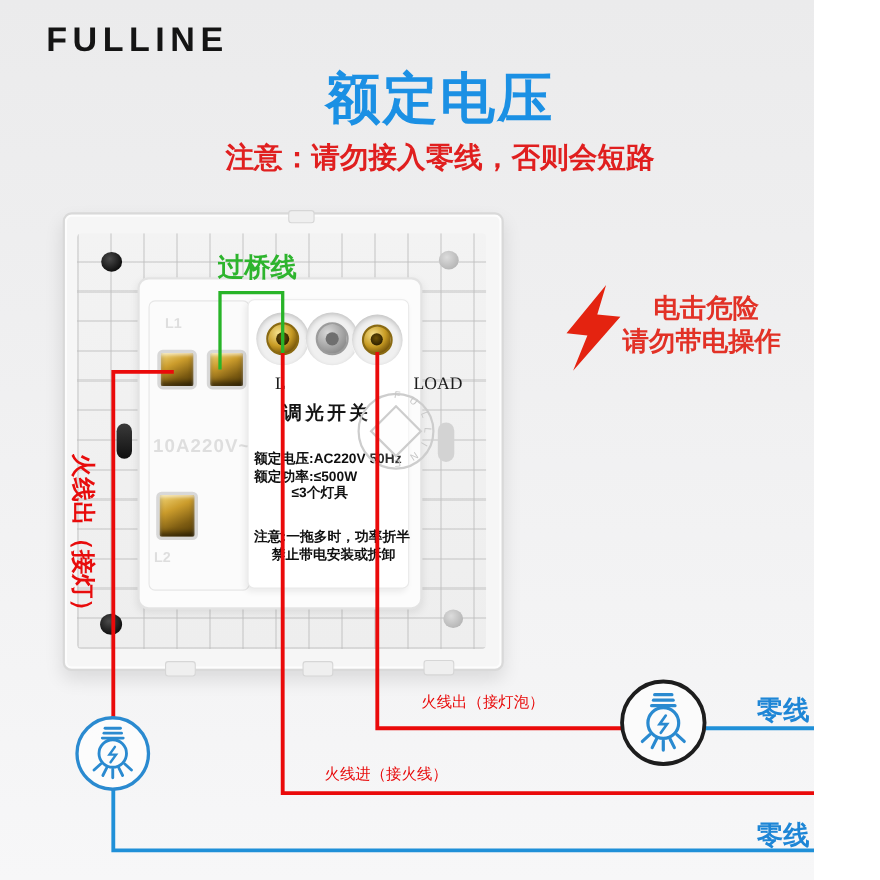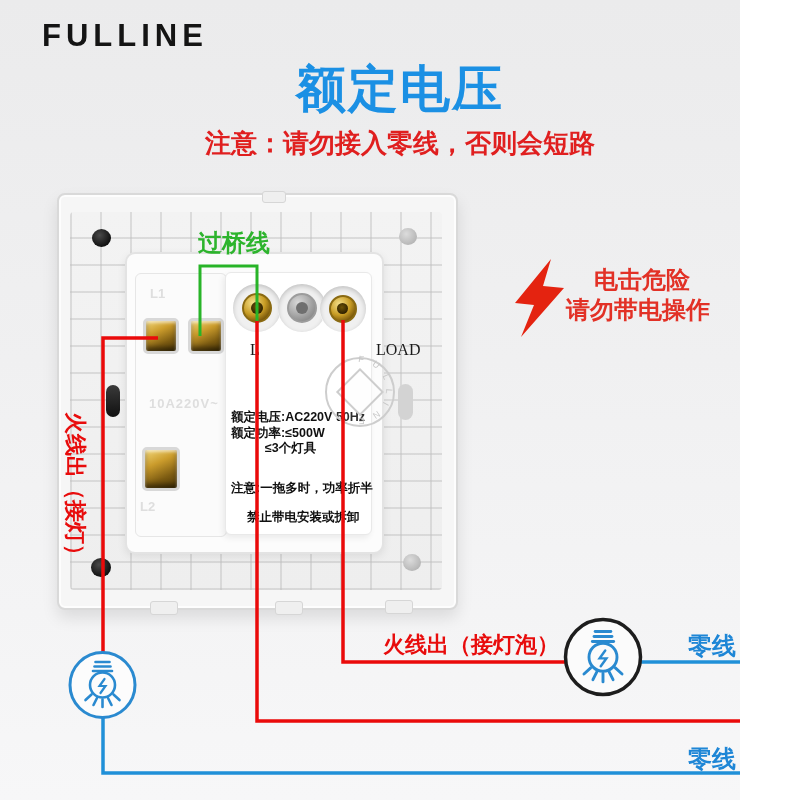--- a/index.html
+++ b/index.html
@@ -123,6 +123,7 @@
 
   <div class="abs serif-label" style="left:250px;top:341px;">L</div>
   <div class="abs serif-label" style="left:332px;top:341px;margin-left:44px;">LOAD</div>
+  <div class="abs switch-name">调光开关</div>
 
   <div class="abs spec">
     <div>额定电压:AC220V 50Hz</div>

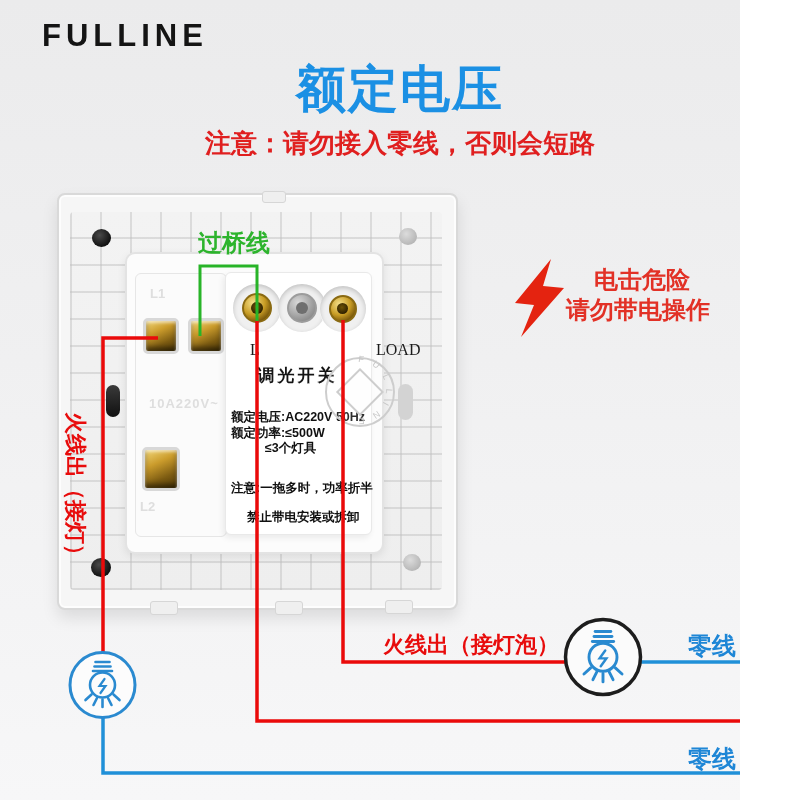--- a/index.html
+++ b/index.html
@@ -104,7 +104,7 @@
   <div class="abs left-block"></div>
   <div class="abs faint" style="left:150px;top:286px;font-size:13px;">L1</div>
   <div class="abs faint" style="left:140px;top:499px;font-size:13px;">L2</div>
-  <div class="abs faint" style="left:149px;top:396px;font-size:13px;letter-spacing:1px;">10A220V~</div>
+  <div class="abs faint" style="left:139px;top:396px;font-size:17px;letter-spacing:1px;">10A220V~</div>
   <div class="abs brass" style="left:143px;top:318px;width:30px;height:30px;"></div>
   <div class="abs brass" style="left:188px;top:318px;width:30px;height:30px;"></div>
   <div class="abs brass" style="left:142px;top:447px;width:32px;height:38px;"></div>

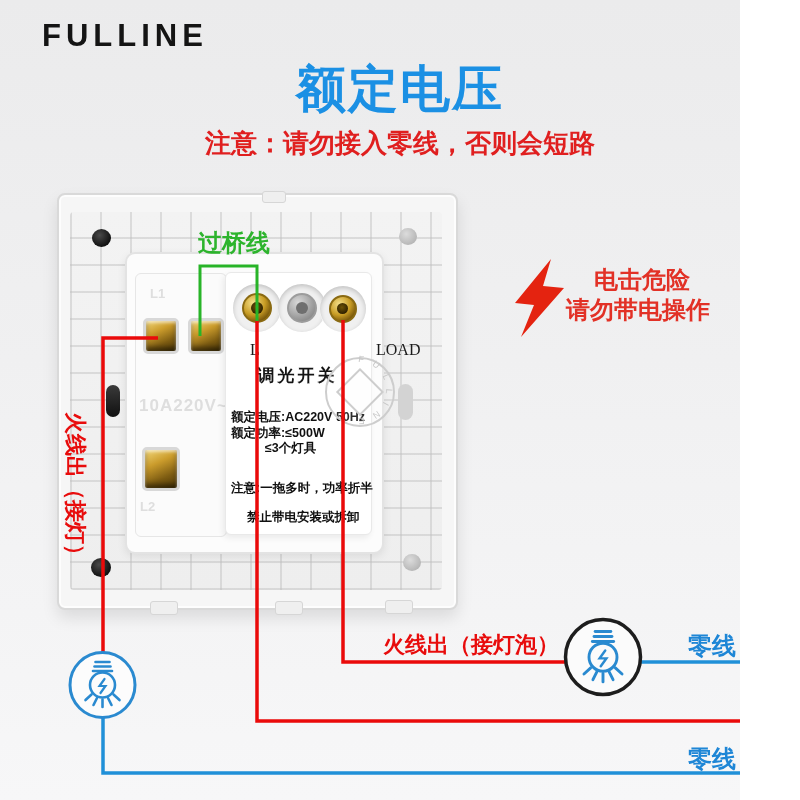--- a/index.html
+++ b/index.html
@@ -59,7 +59,7 @@
   .spec .indent{padding-left:34px;}
   .note{left:231px;top:480px;width:142px;font-size:12.5px;font-weight:700;
     line-height:16px;color:#101010;}
-  .note .indent{padding-left:16px;margin-top:13px;}
+  .note .indent{padding-left:16px;}
   .stamp{left:325px;top:357px;width:66px;height:66px;border:2.5px solid #cdcdcd;
     border-radius:50%;background:rgba(255,255,255,.12);}
   .stamp-diamond{left:343px;top:375px;width:30px;height:30px;border:2.5px solid #cdcdcd;

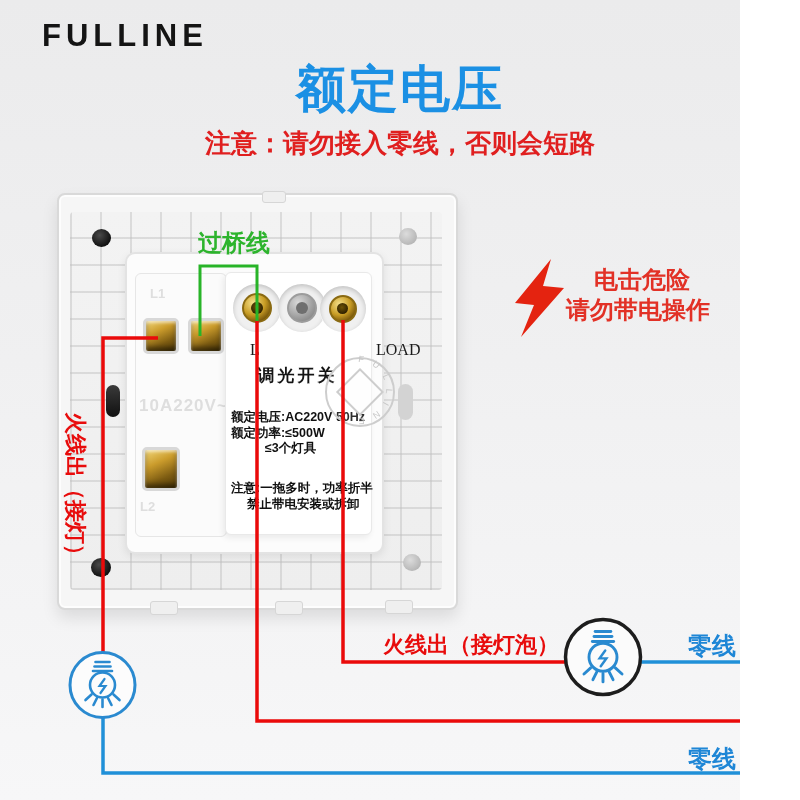--- a/index.html
+++ b/index.html
@@ -68,7 +68,7 @@
   .bridge-label{left:198px;top:227px;font-size:24px;font-weight:700;color:#2db42d;}
   .v-label{left:60px;top:412px;height:160px;writing-mode:vertical-rl;
     text-orientation:sideways;font-size:22px;font-weight:700;color:#e80c0c;}
-  .red-label{font-size:22px;font-weight:700;color:#e80c0c;}
+  .red-label{font-size:14px;font-weight:400;color:#e80c0c;}
   .blue-label{font-size:24px;font-weight:700;color:#1e86d6;}
   .hazard{color:#e23126;font-size:24px;font-weight:600;}
   .section-title{left:460px;top:428px;font-size:46px;font-weight:800;

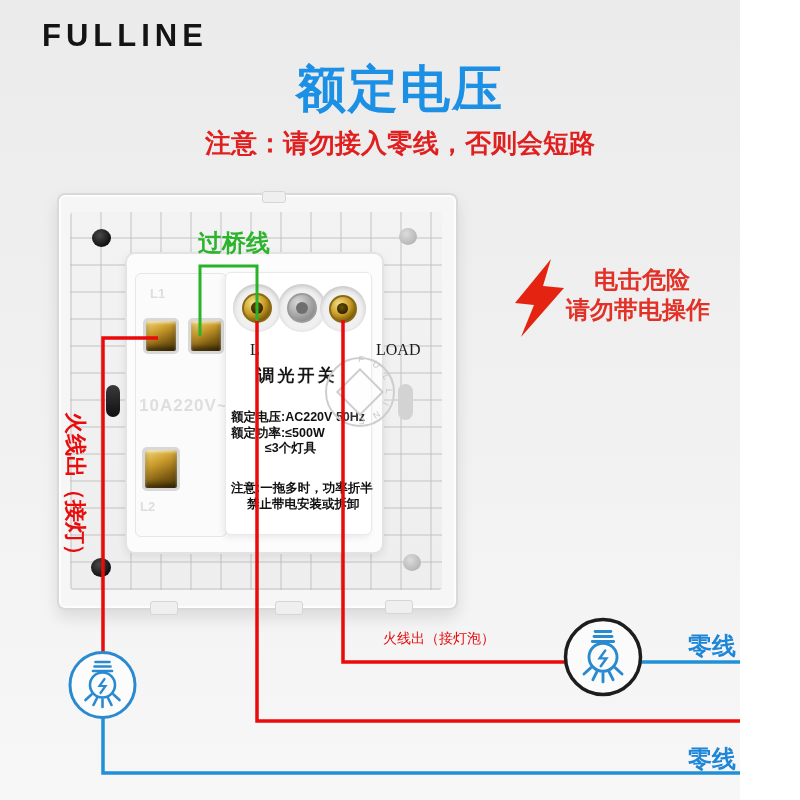--- a/index.html
+++ b/index.html
@@ -185,6 +185,7 @@
   <div class="abs hazard" style="left:594px;top:264px;text-align:center;">电击危险</div>
   <div class="abs hazard" style="left:566px;top:294px;">请勿带电操作</div>
   <div class="abs red-label" style="left:383px;top:630px;">火线出（接灯泡）</div>
+  <div class="abs red-label" style="left:295px;top:695px;">火线进（接火线）</div>
   <div class="abs blue-label" style="left:688px;top:630px;">零线</div>
   <div class="abs blue-label" style="left:688px;top:743px;">零线</div>
 

